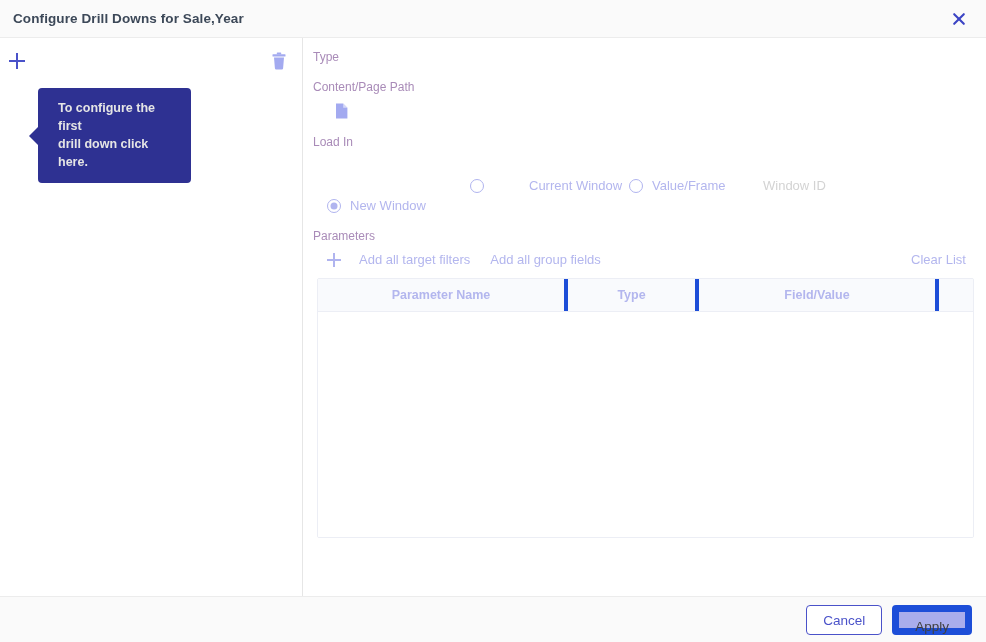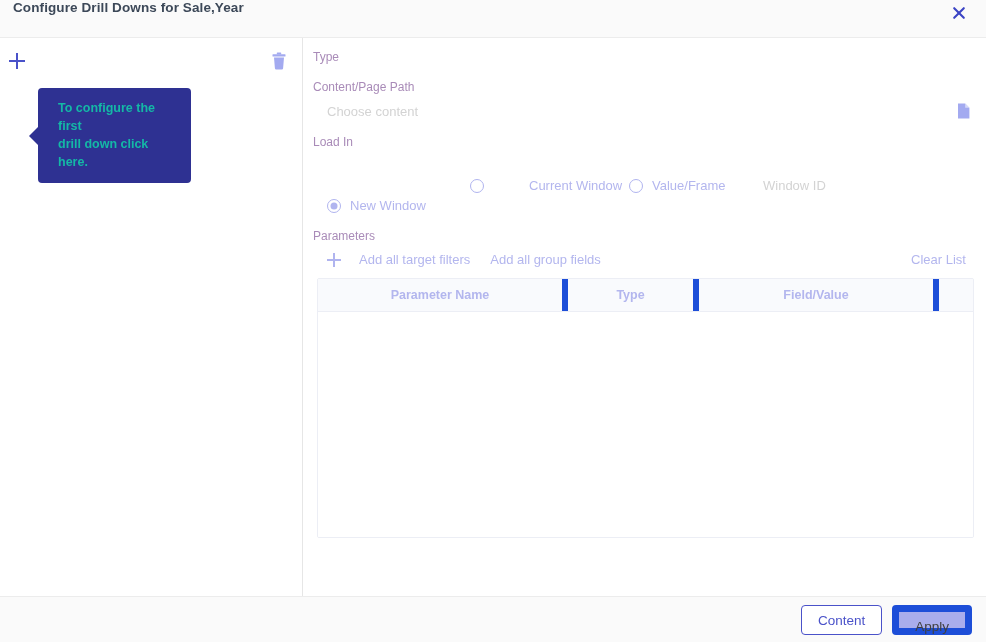--- a/index.html
+++ b/index.html
@@ -30,6 +30,7 @@
     background: #fafafa;
     border-bottom: 1px solid #ececec;
     display: flex;
+    align-items: center;
     justify-content: space-between;
     padding: 0 14px 0 13px;
     box-sizing: border-box;

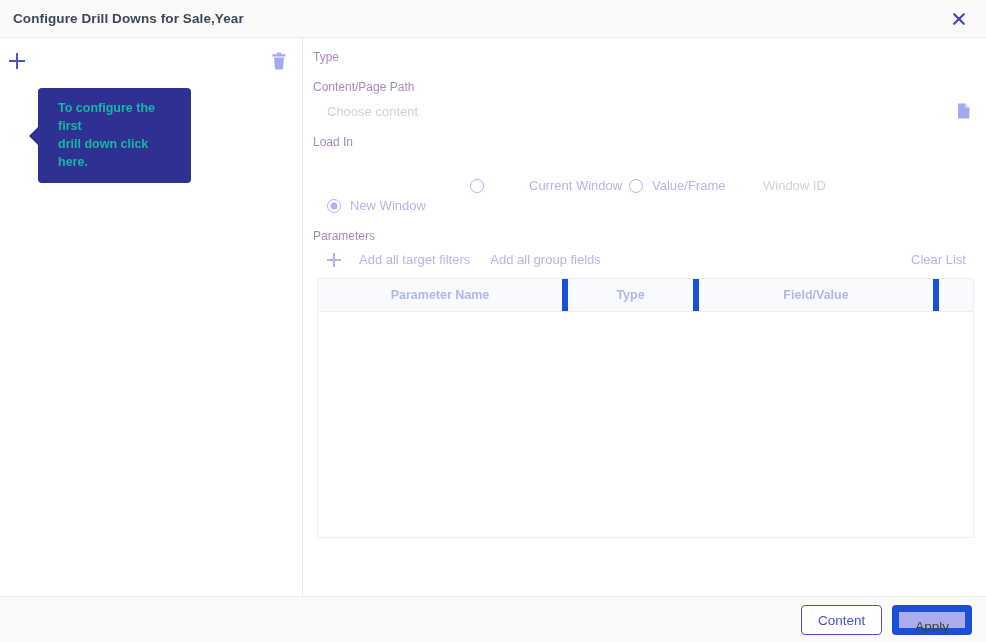--- a/index.html
+++ b/index.html
@@ -115,7 +115,7 @@
     border-radius: 4px;
     padding: 11px 14px 12px 20px;
     box-sizing: border-box;
-    color: #14b8a6;
+    color: #e5e5e5;
     font-size: 12.5px;
     font-weight: bold;
     line-height: 18px;

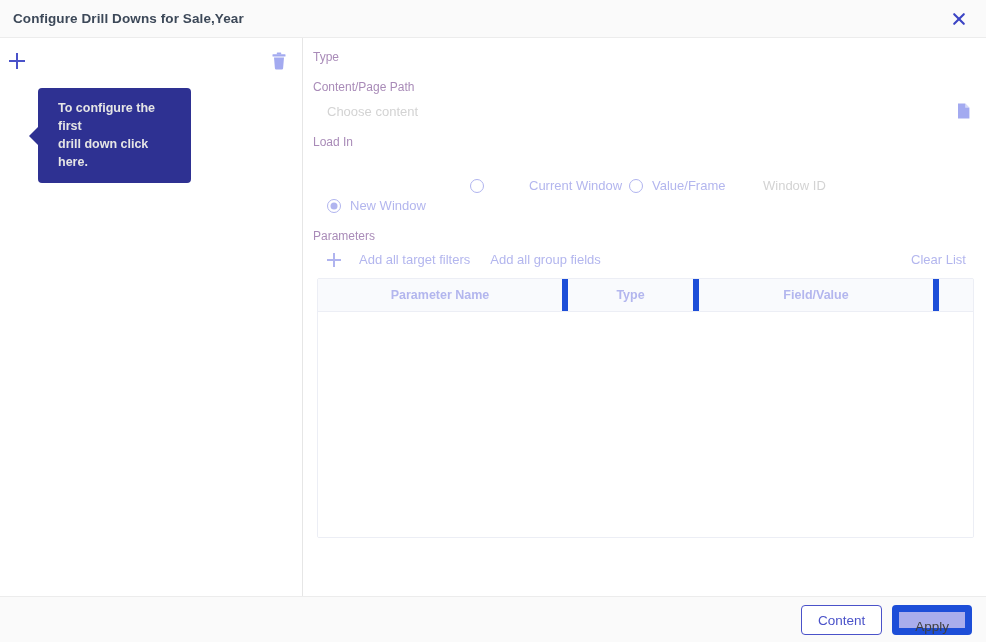--- a/index.html
+++ b/index.html
@@ -372,7 +372,6 @@
       <div class="section">
         <div class="field-label">Content/Page Path</div>
         <div class="text-input-row">
-          <input class="text-input" type="text" placeholder="Choose content" style="">
           <span class="doc-icon">
             <svg width="13" height="16" viewBox="0 0 13 16" fill="currentColor">
               <path d="M1 0.6 h7.2 L12.4 4.8 V15.4 H1 Z"></path>

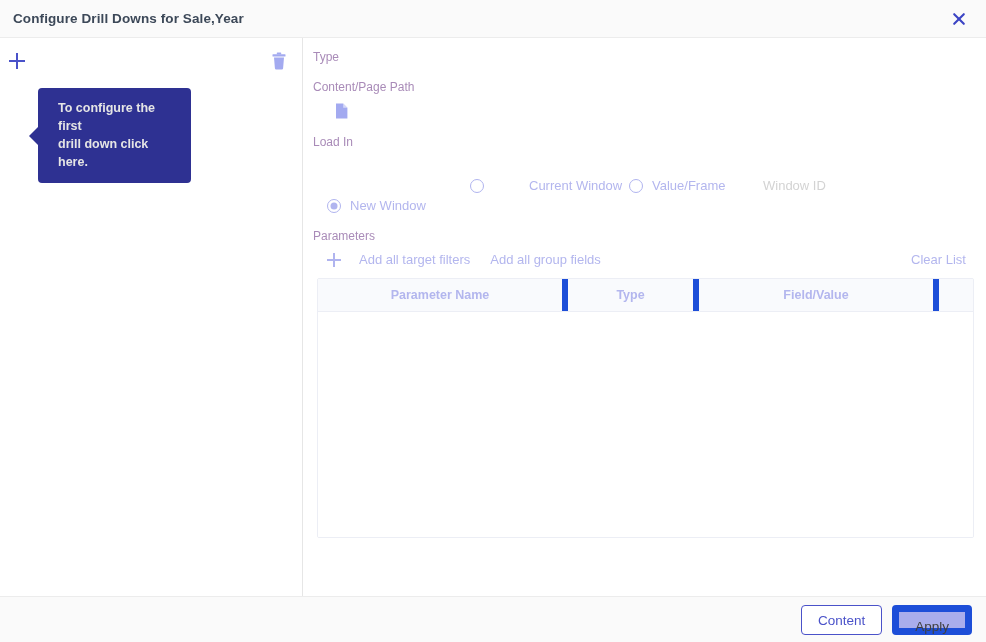--- a/index.html
+++ b/index.html
@@ -278,7 +278,7 @@
     font-size: 12.5px;
     font-weight: bold;
     color: #b3b6ee;
-    border-right: 6px solid #1d4ed8;
+    border-right: 4px solid #1d4ed8;
     box-sizing: border-box;
     white-space: nowrap;
   }

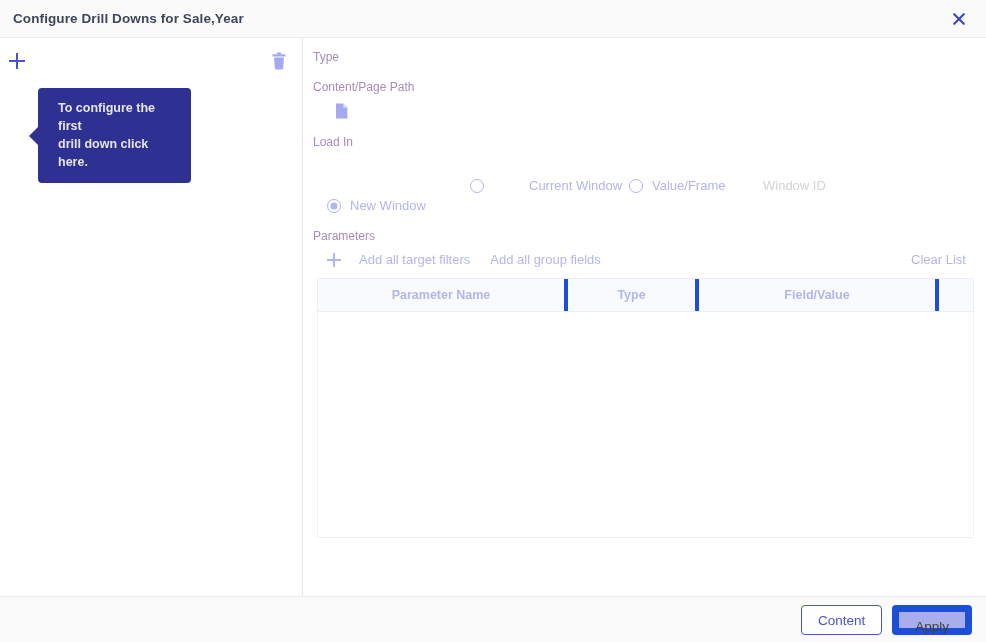--- a/index.html
+++ b/index.html
@@ -426,7 +426,7 @@
   </div>
 
   <div class="dialog-footer">
-    <div class="btn btn-cancel">Content</div>
+    <div class="btn btn-cancel">Cancel</div>
     <div class="btn btn-apply">Apply</div>
   </div>
 

